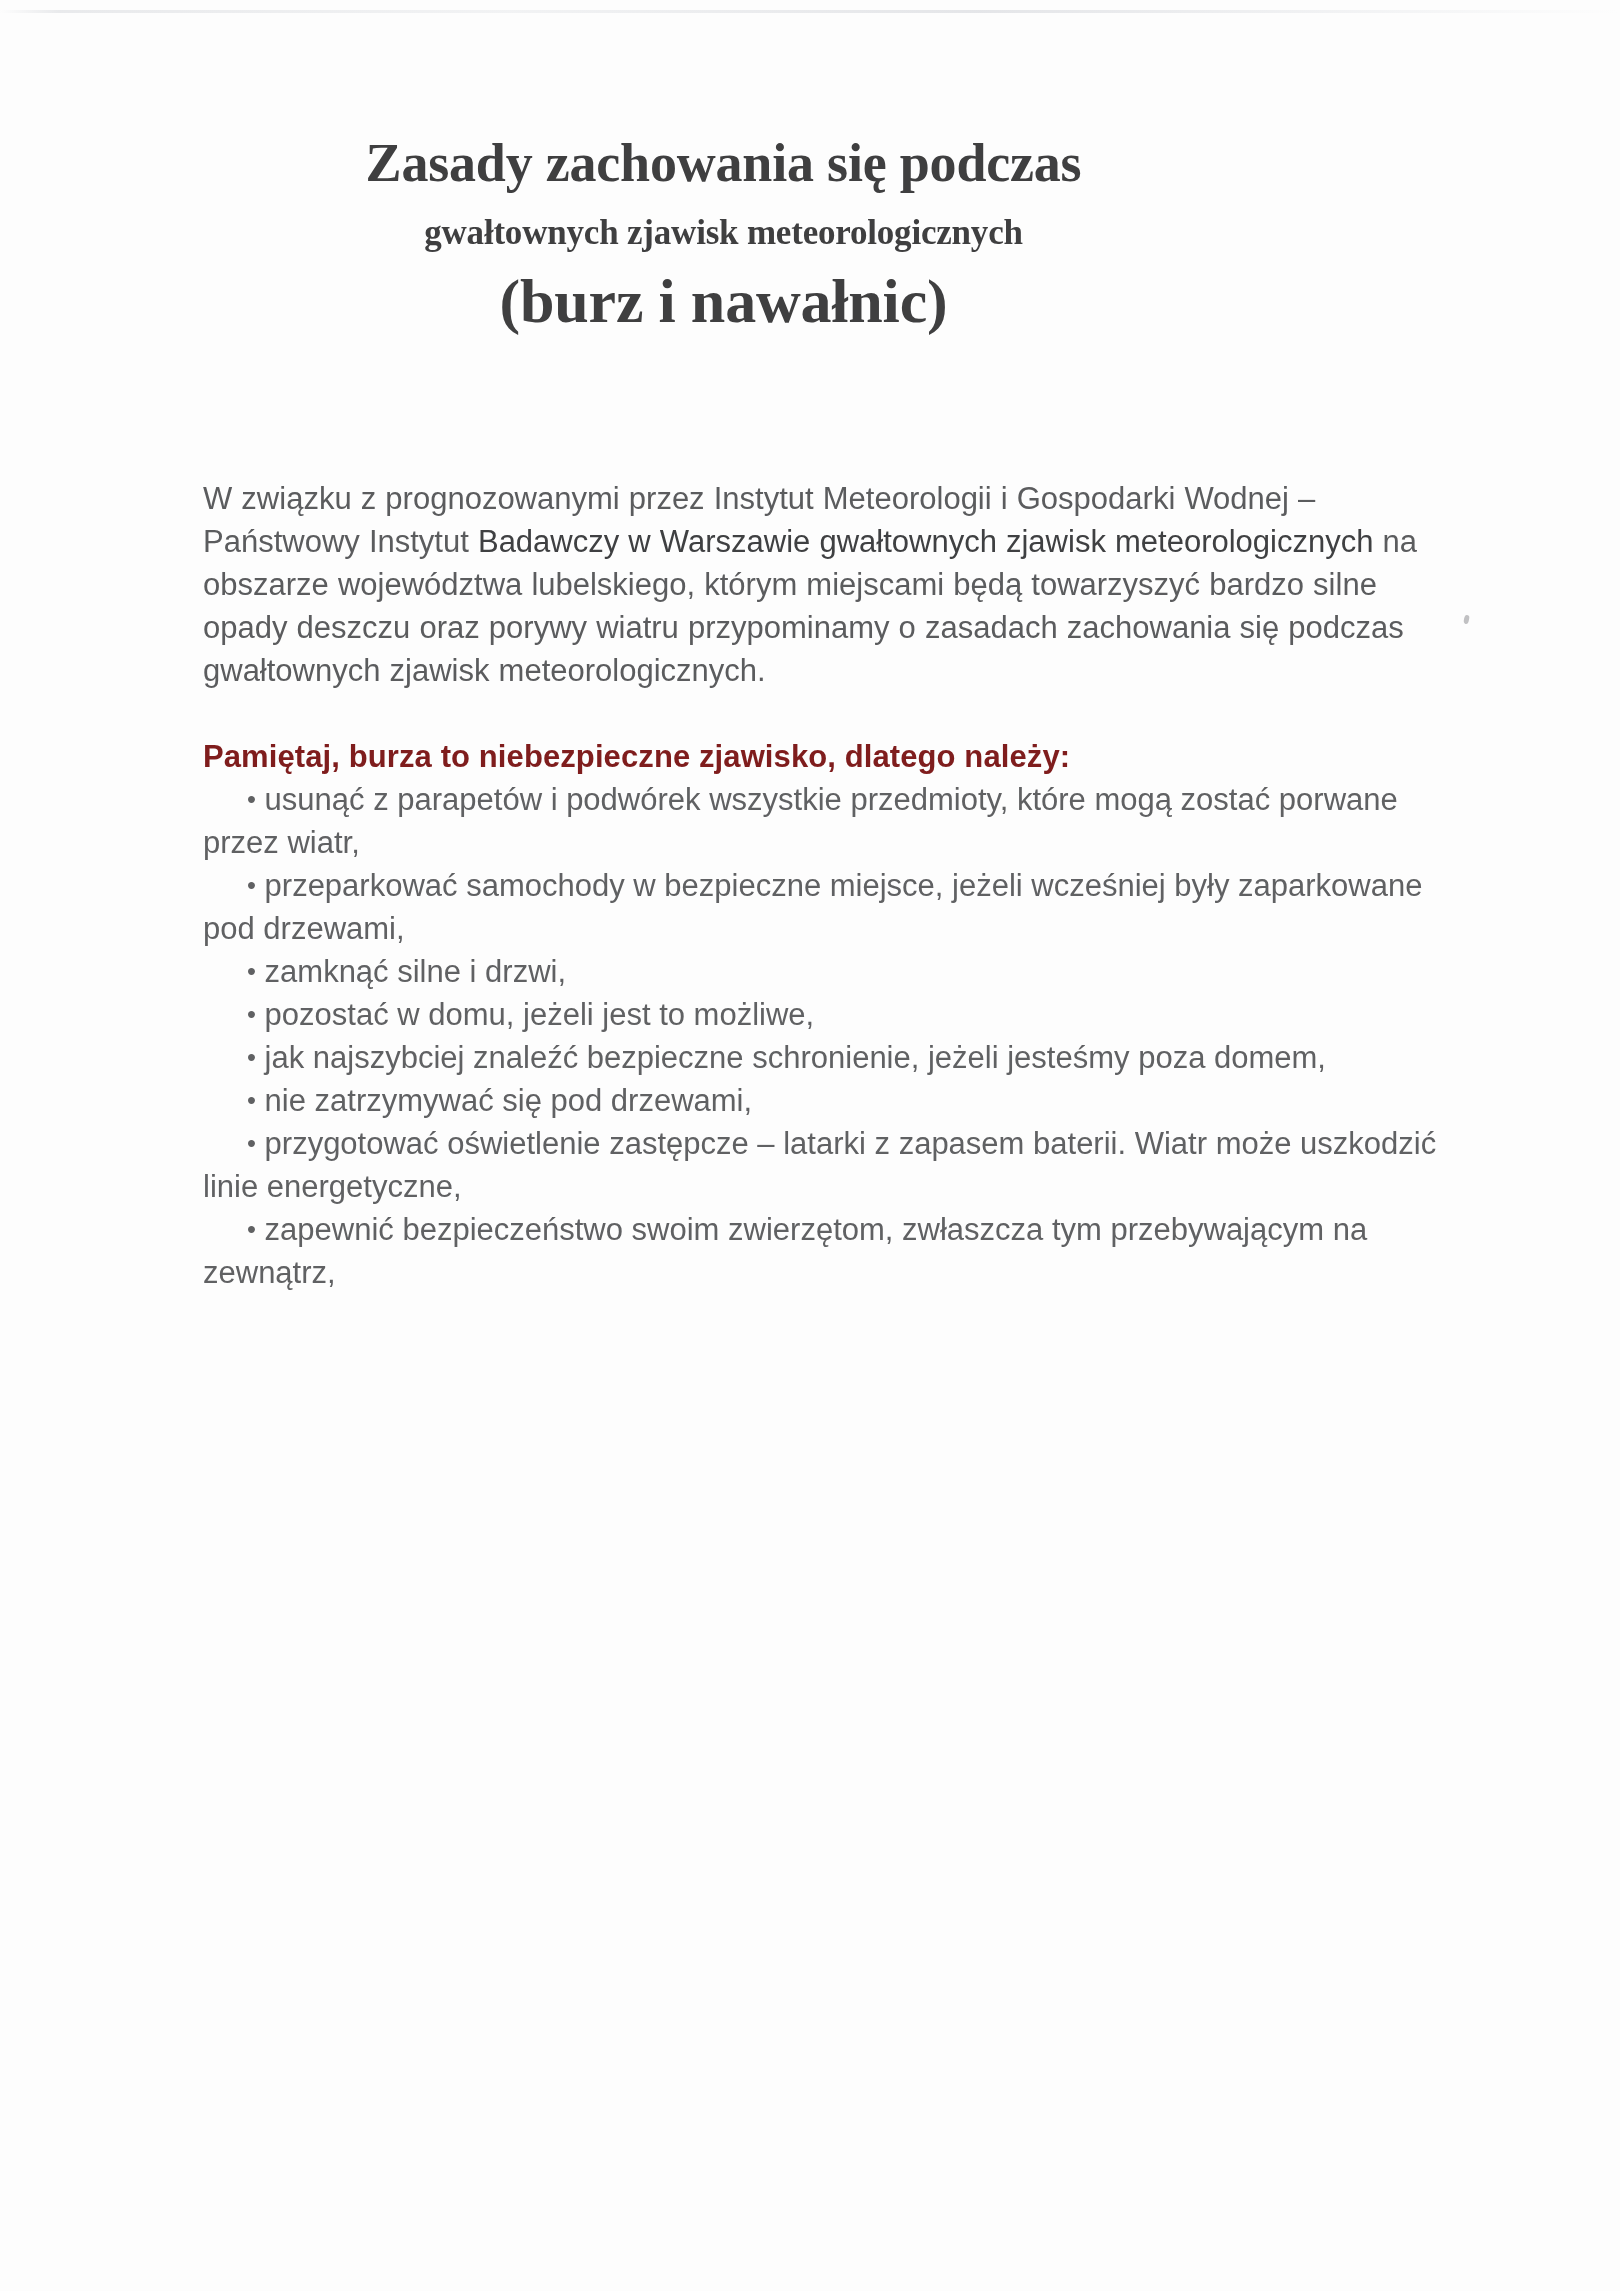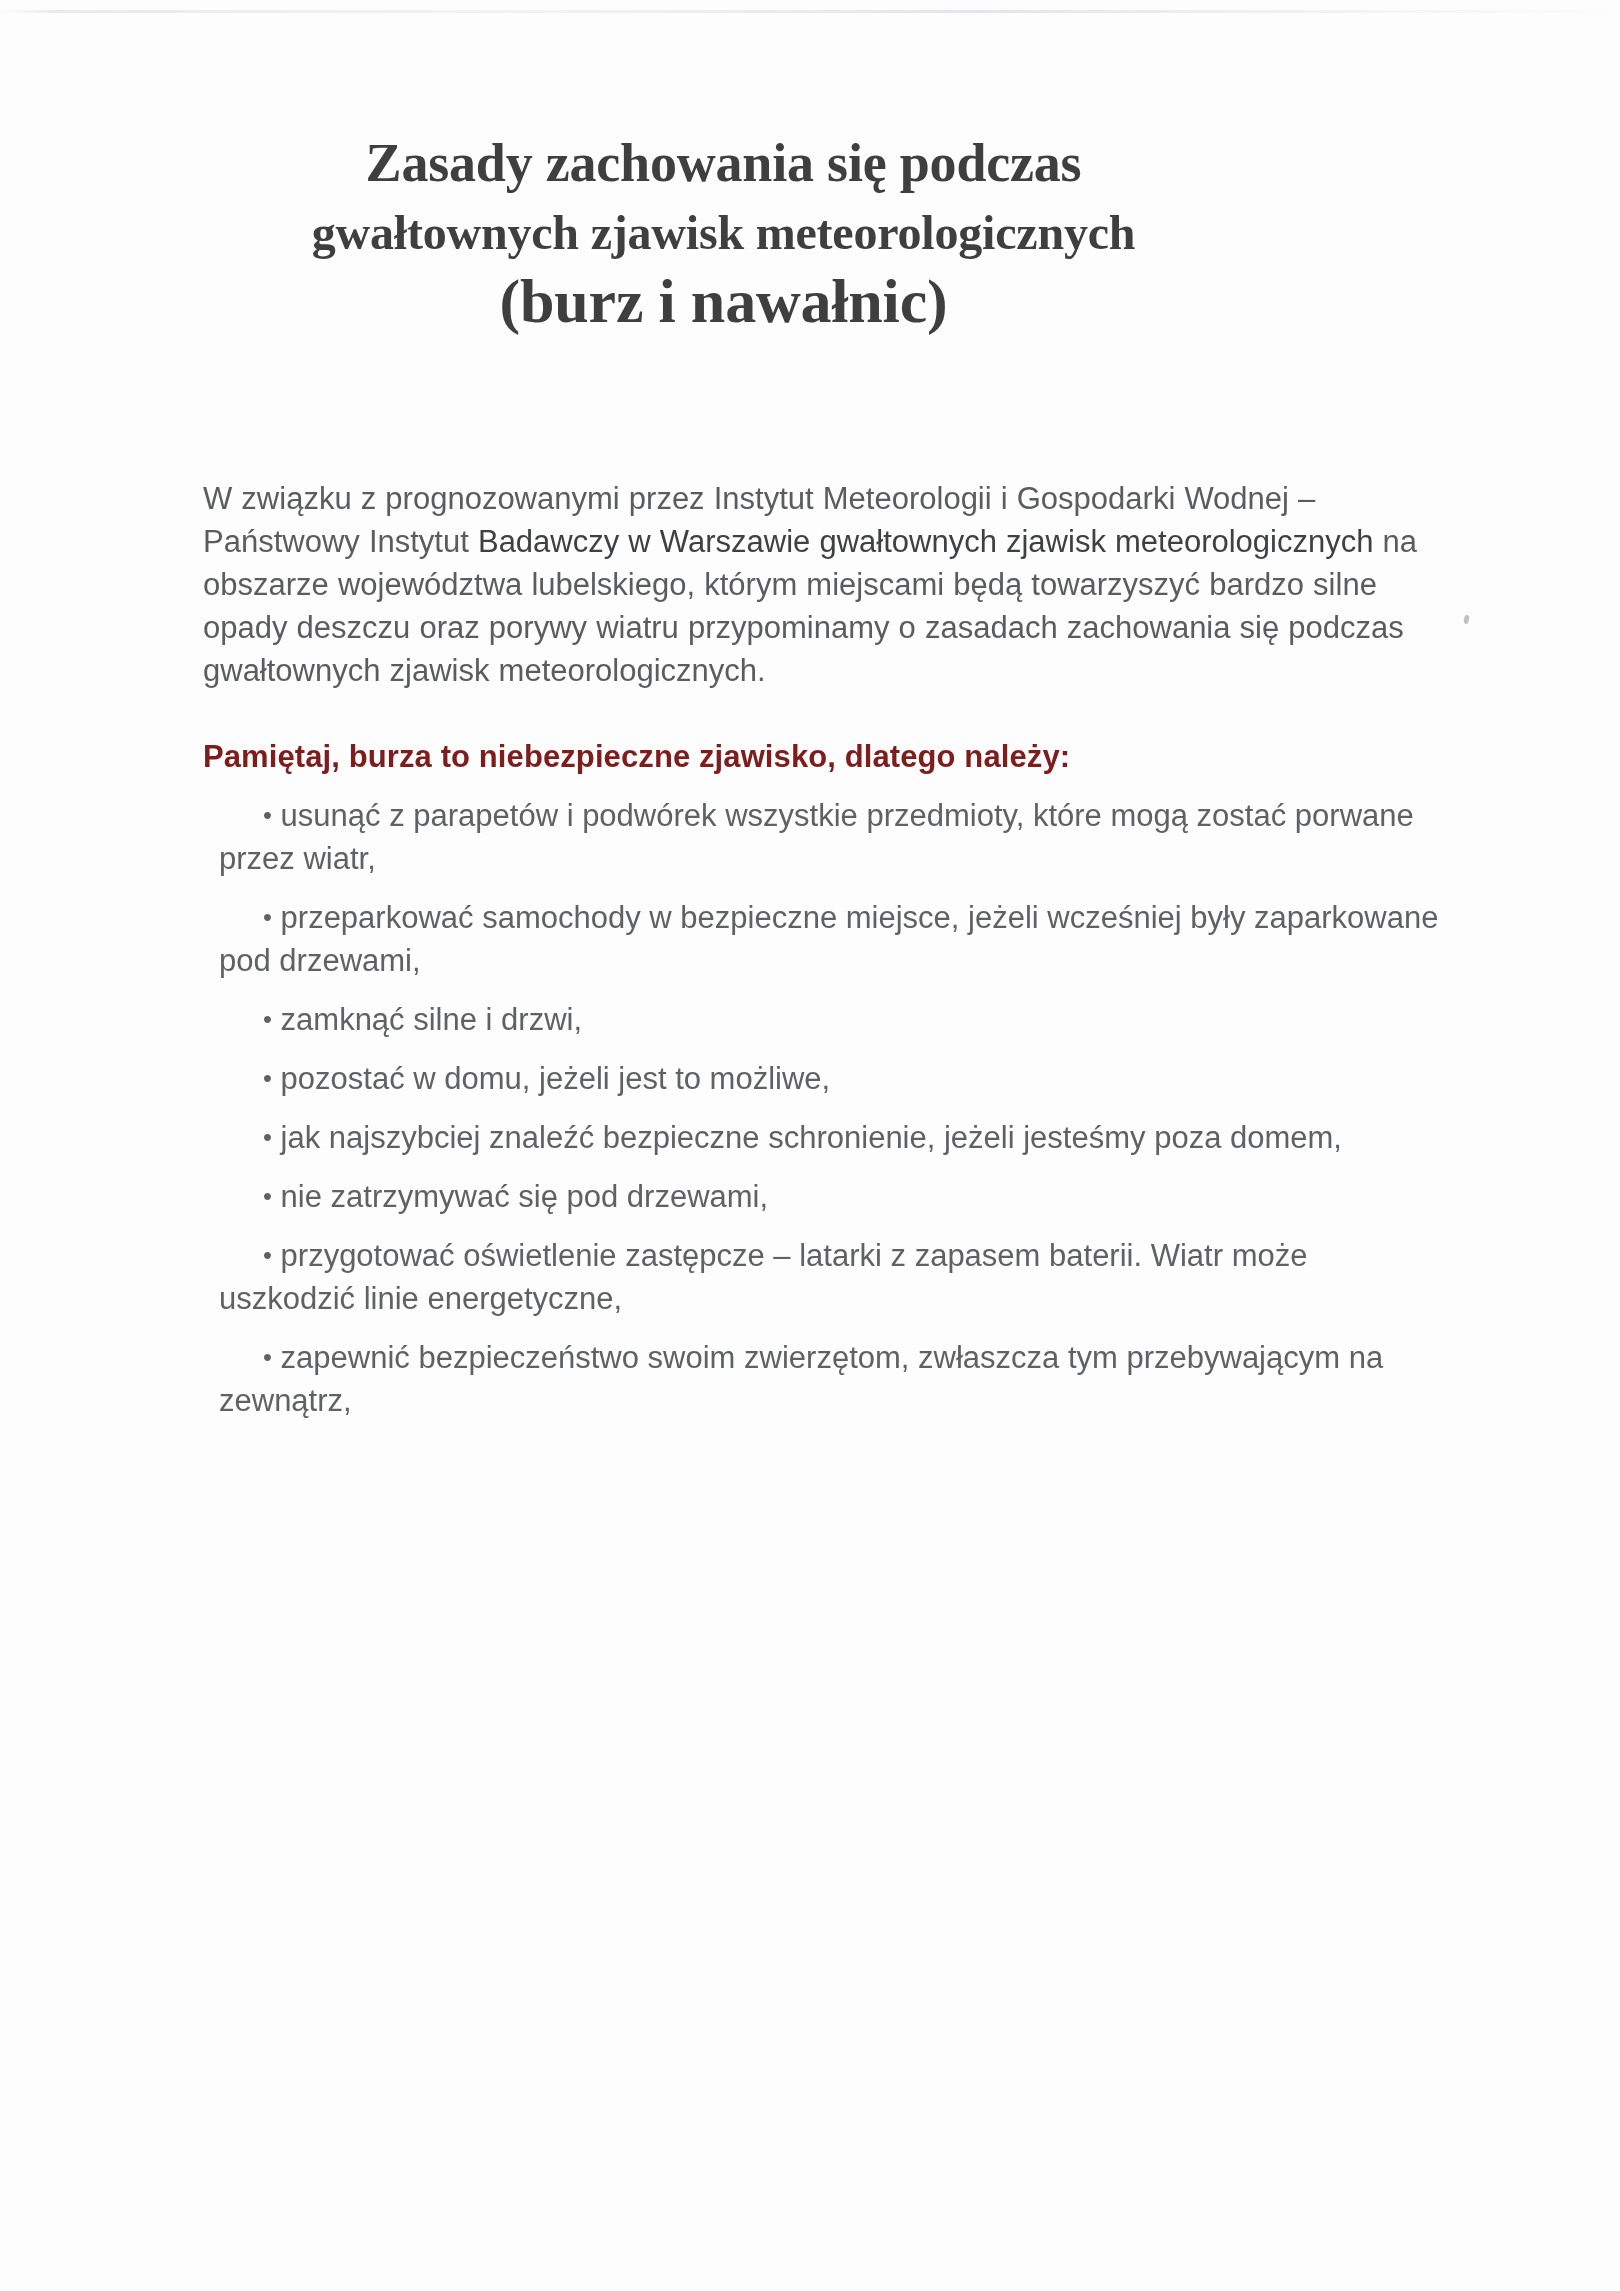--- a/index.html
+++ b/index.html
@@ -66,7 +66,7 @@
     white-space: nowrap;
   }
   .title-line-1 { font-size: 54px; }
-  .title-line-2 { font-size: 48px; }
+  .title-line-2 { font-size: 35px; }
   .title-line-3 { font-size: 62px; }
 
   

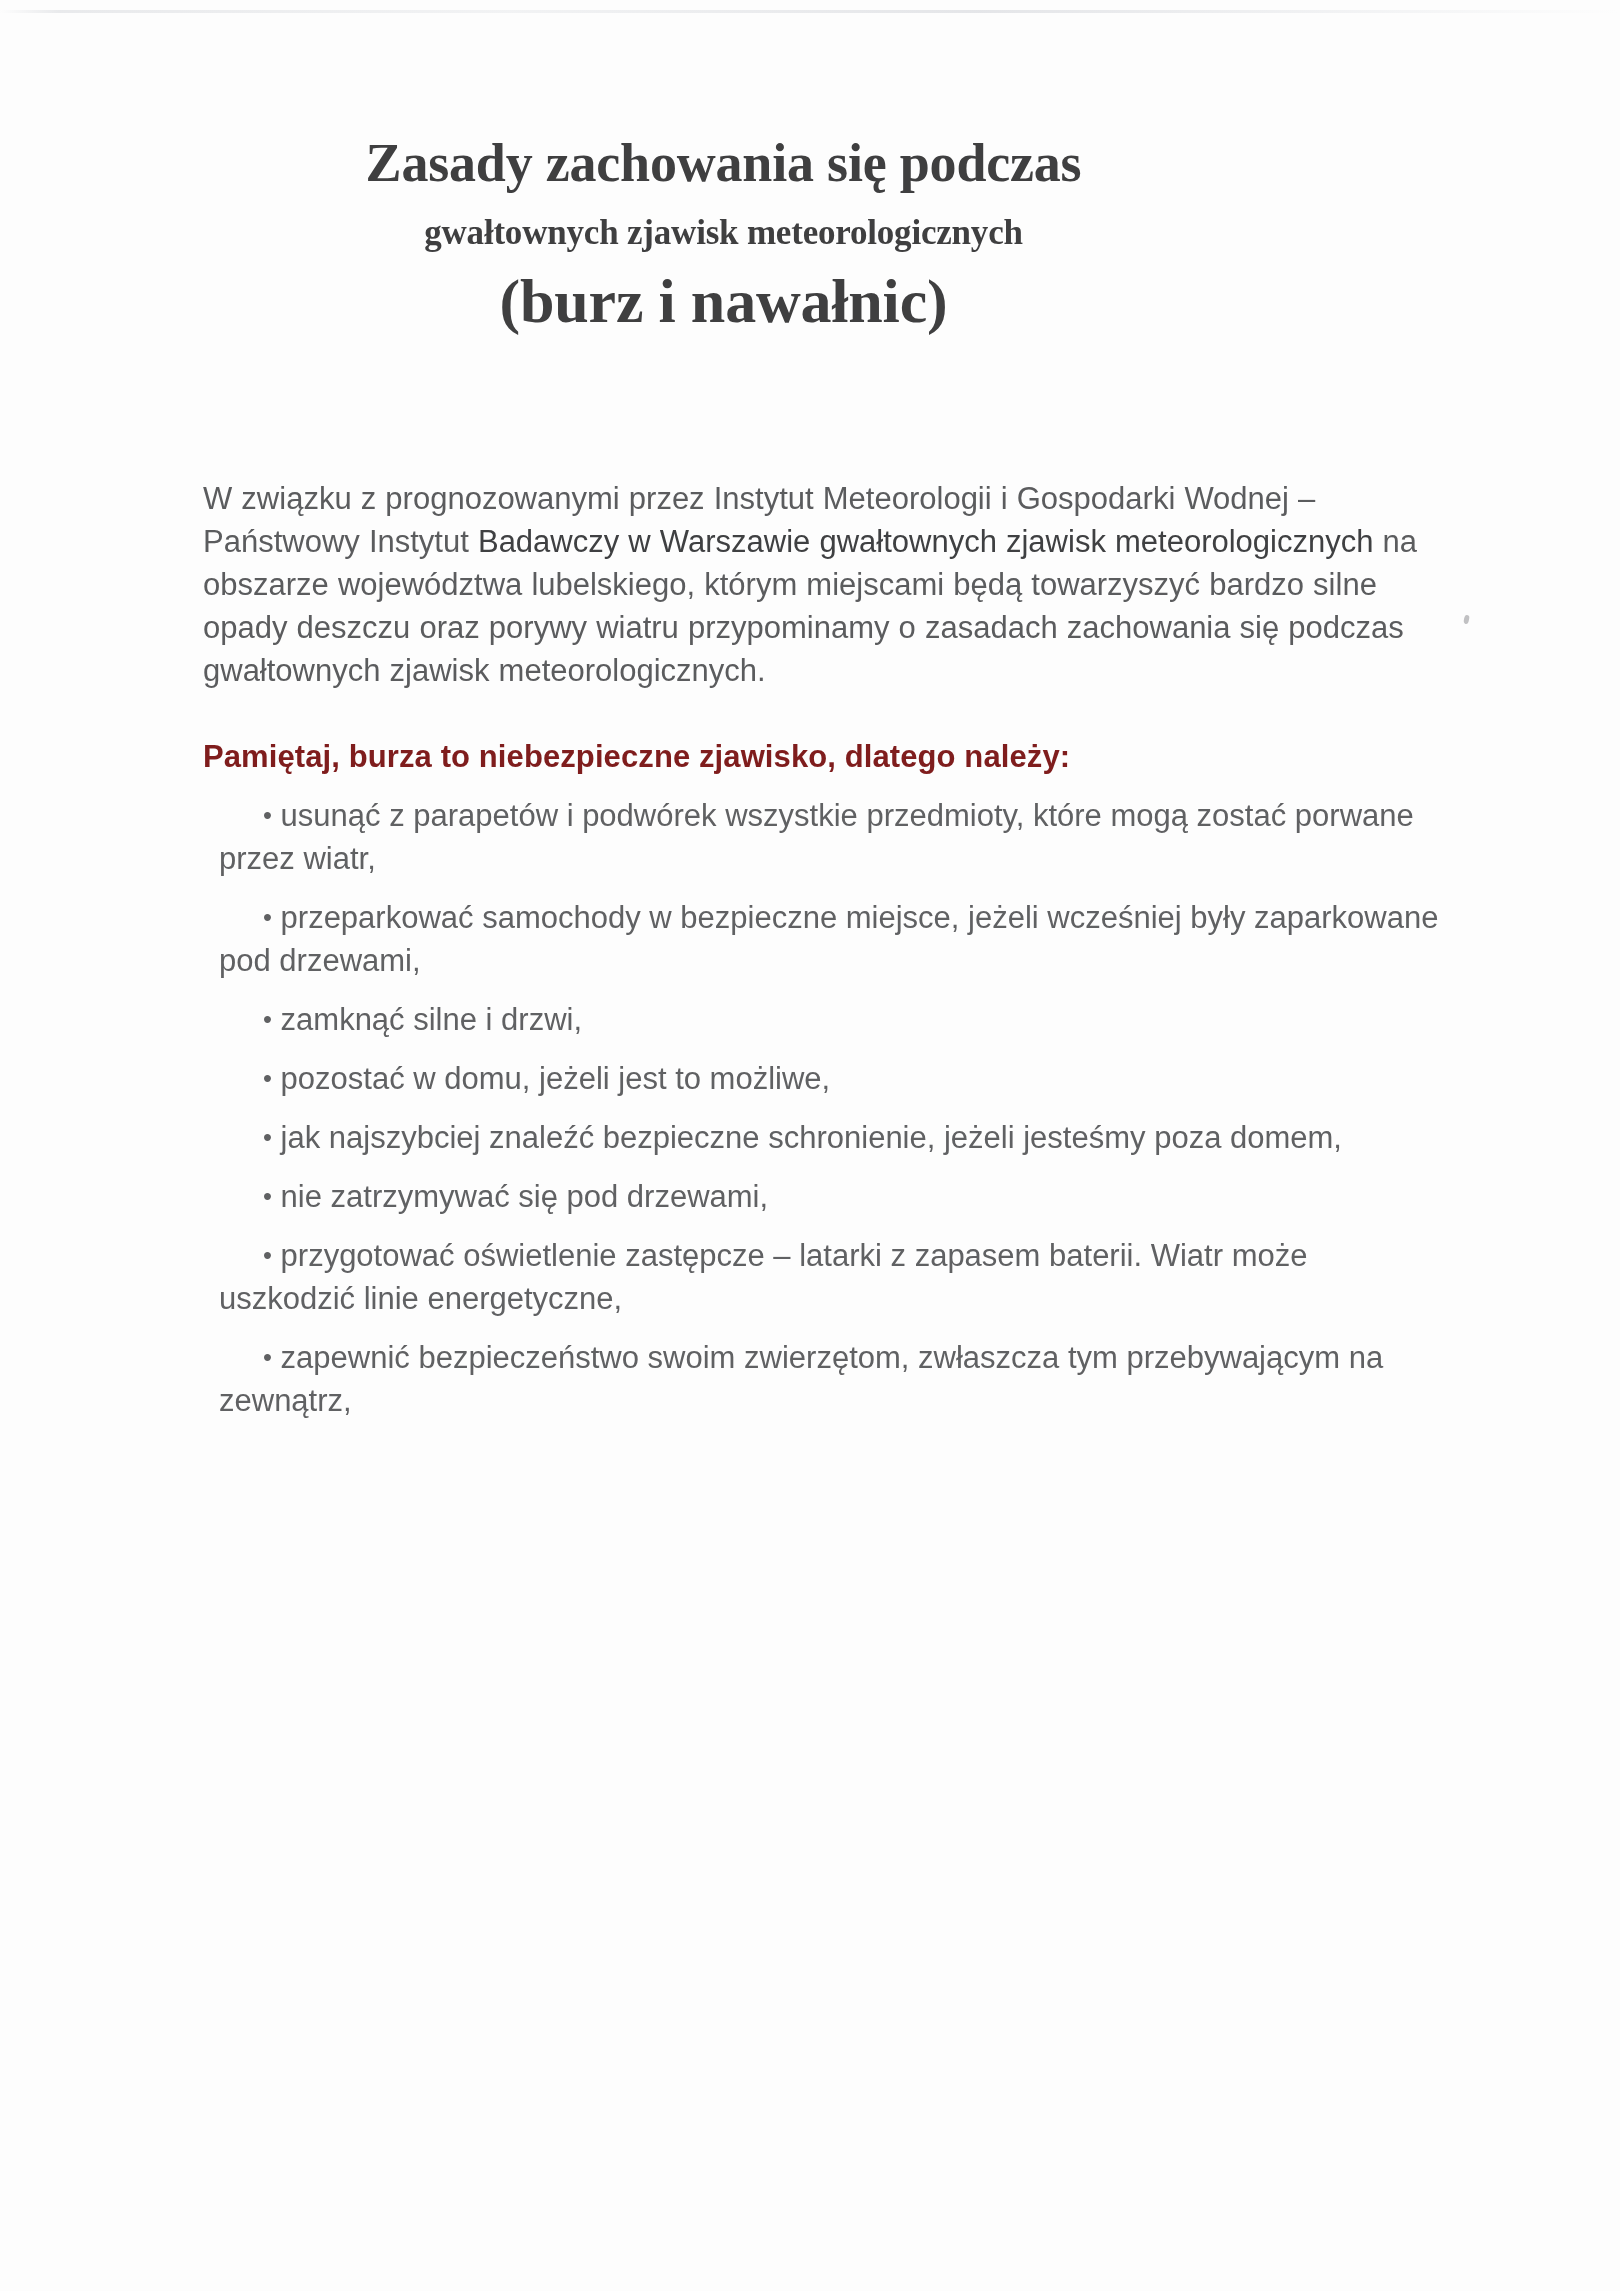--- a/index.html
+++ b/index.html
@@ -106,7 +106,7 @@
   }
   .advice-list li {
     position: relative;
-    margin: 16px;
+    margin: 0;
     padding: 0 0 0 0;
     text-indent: 44px;
     color: #606163;

